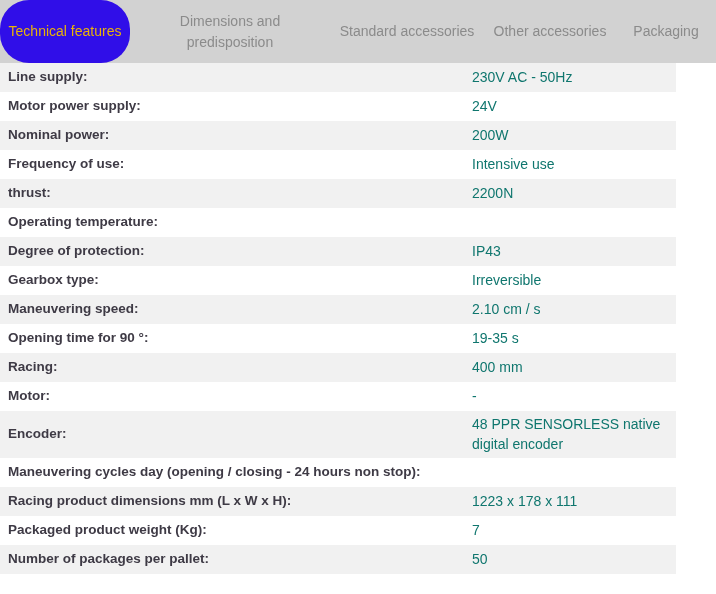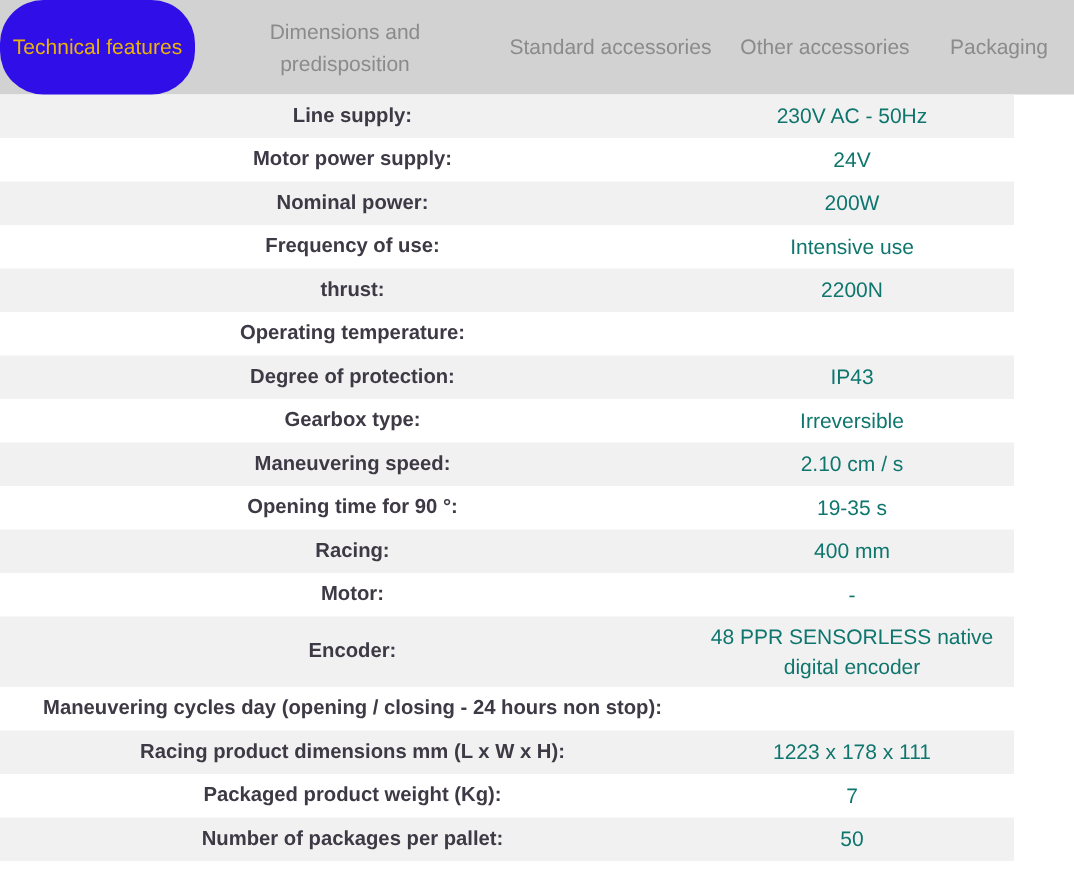--- a/index.html
+++ b/index.html
@@ -41,7 +41,7 @@
   }
 
   
-  .rows { width: 676px; text-align: center; }
+  .rows { width: 676px; }
   .row {
     display: flex;
     align-items: center;

